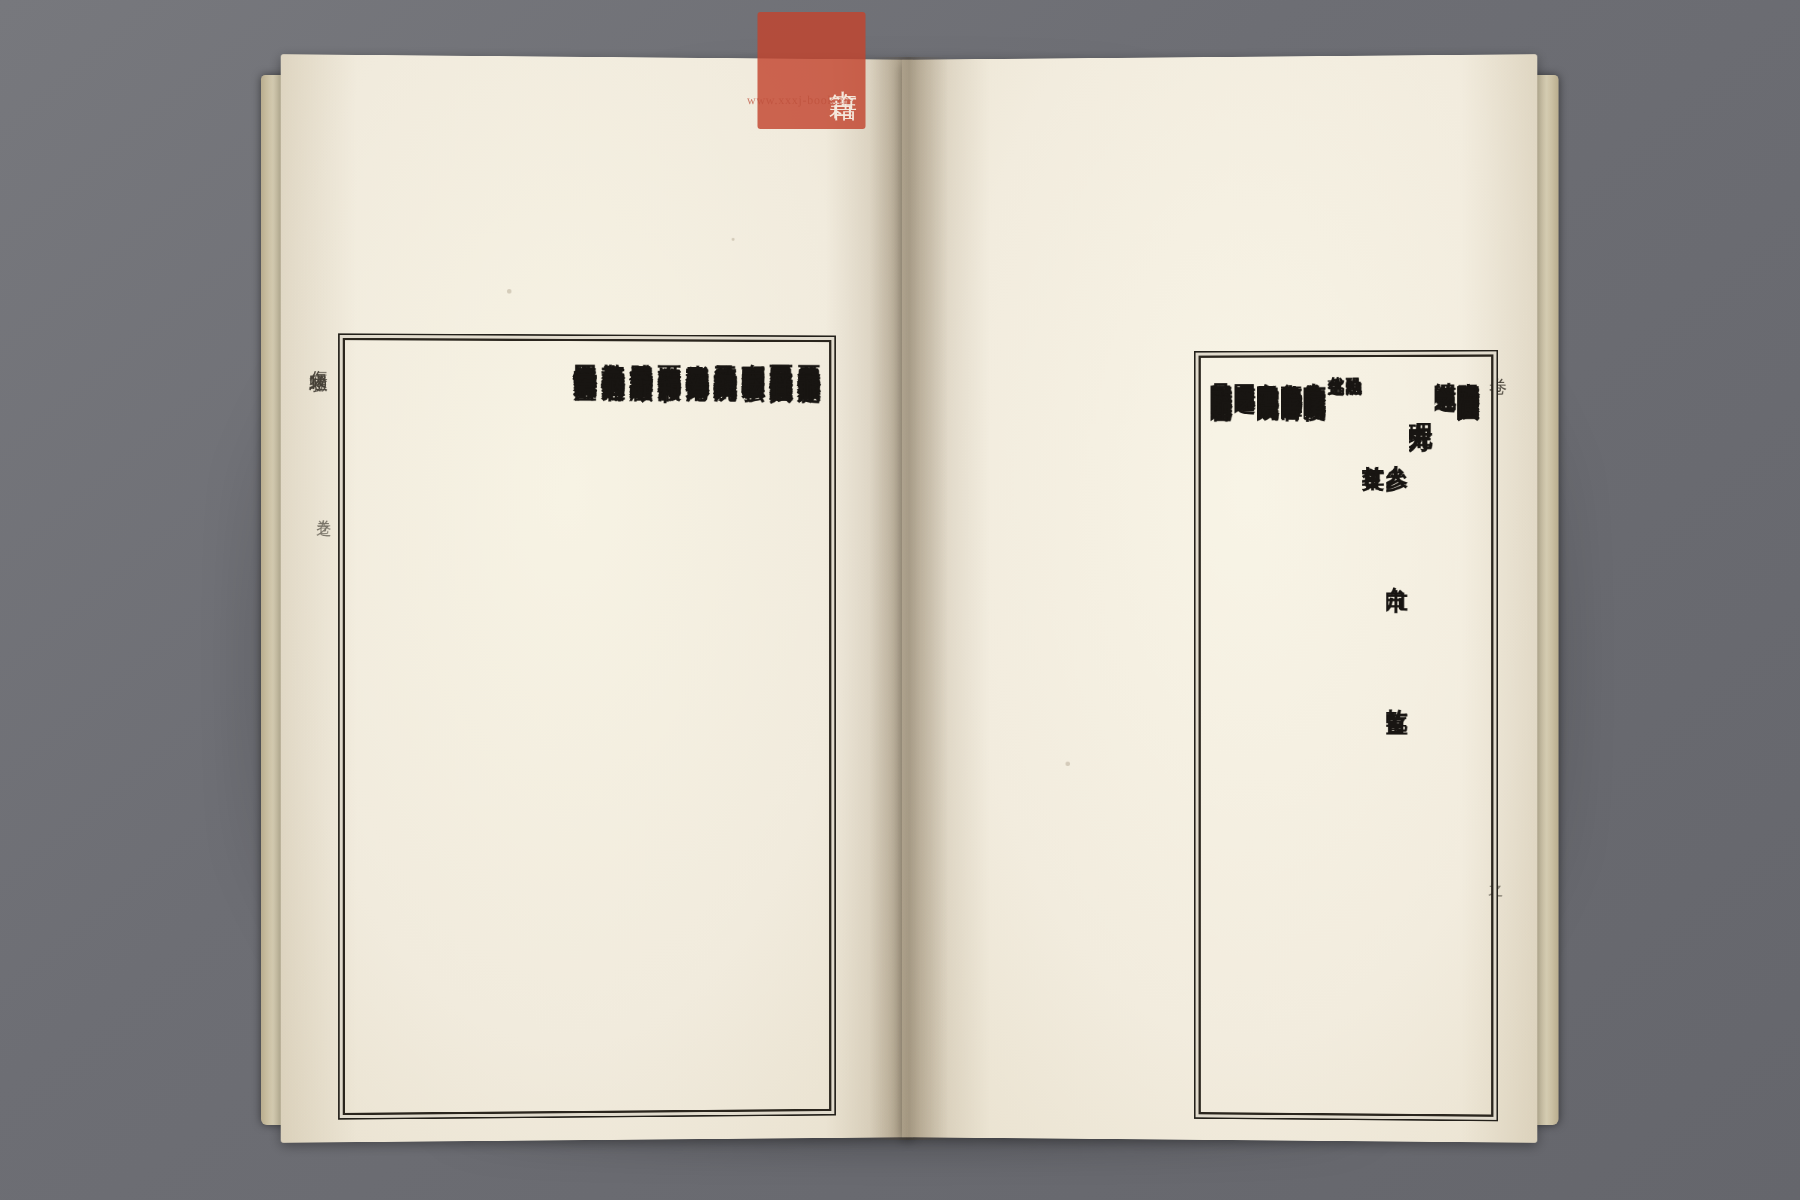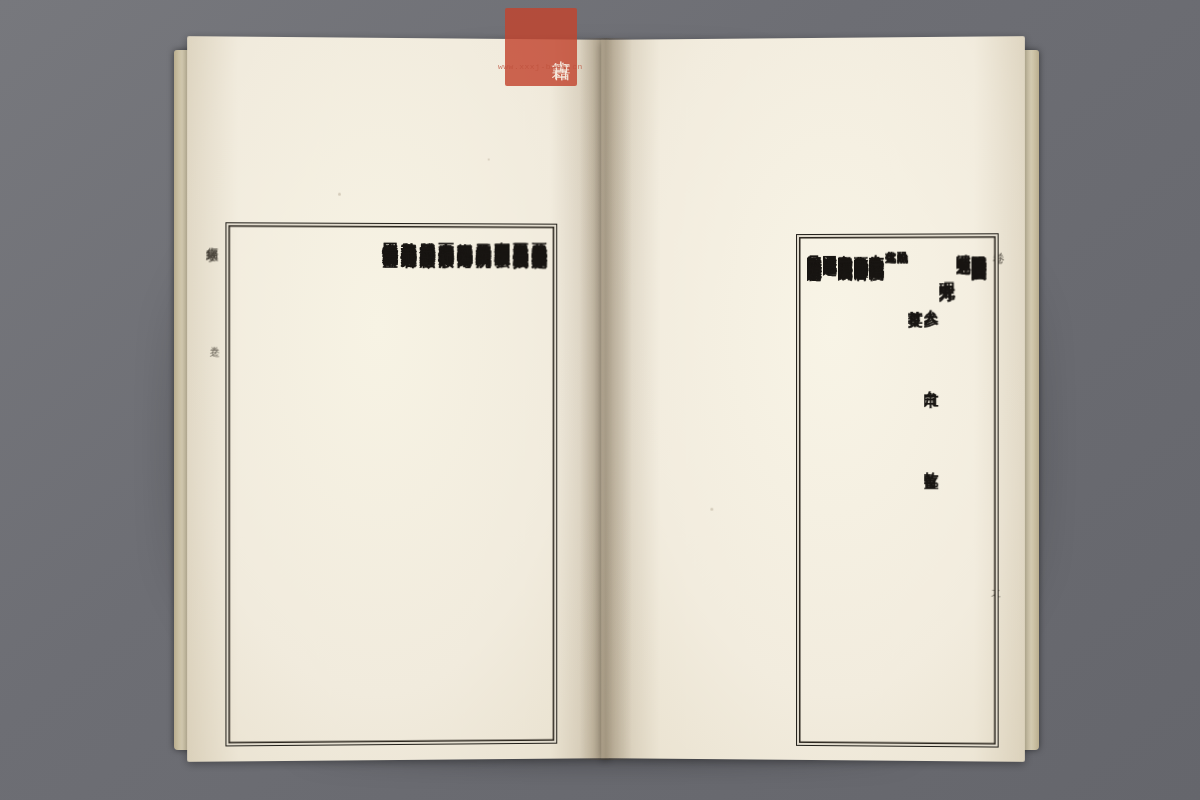--- a/index.html
+++ b/index.html
@@ -178,7 +178,7 @@
     top: 62px;
     font-size: 8px;
     color: rgba(190,80,60,0.75);
-    font-family: Liberation Mono, monospace;
+    font-family: Liberation Serif, serif;
     letter-spacing: 0.5px;
   }
   

